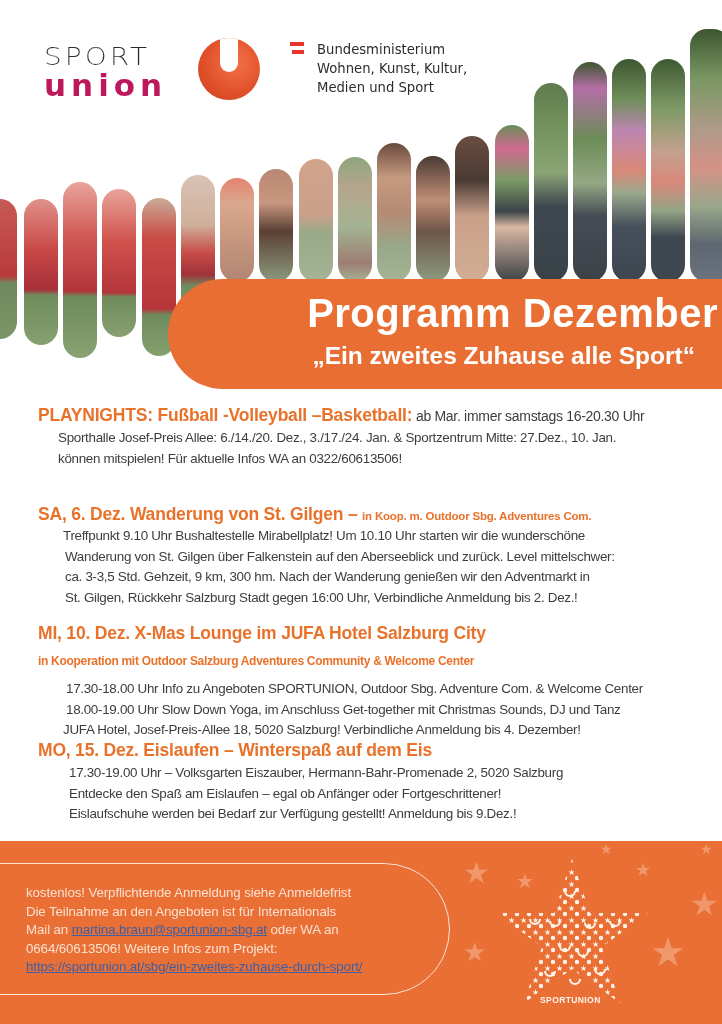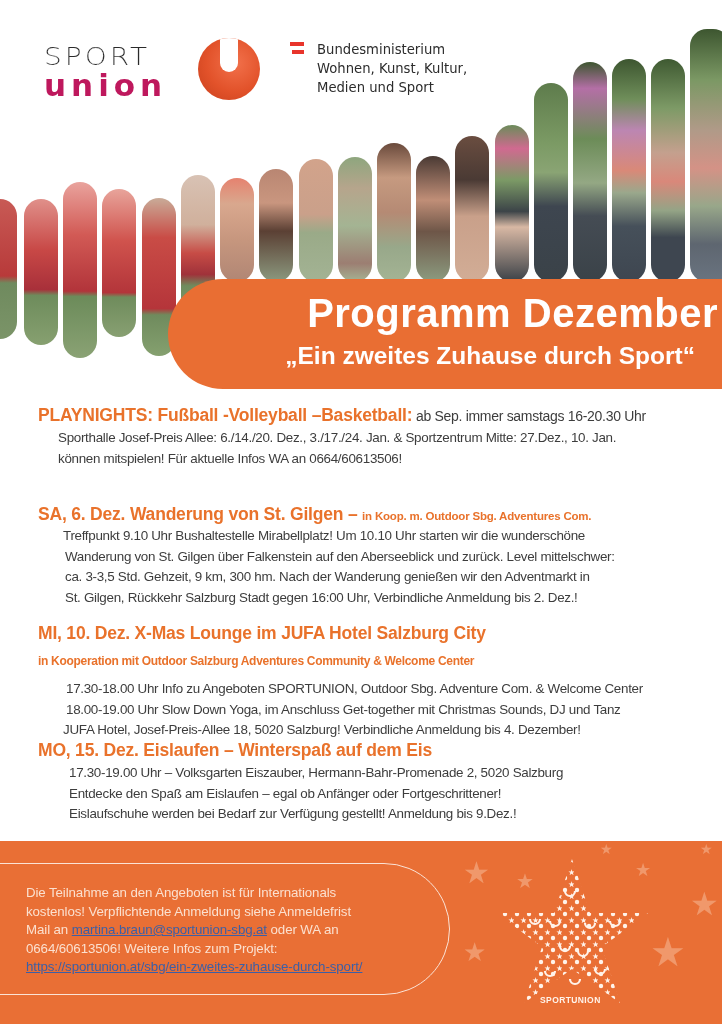--- a/index.html
+++ b/index.html
@@ -98,7 +98,7 @@
 
 <div class="banner">
   <div class="title">Programm Dezember</div>
-  <div class="subtitle">„Ein zweites Zuhause durch Sport“</div>
+  <div class="subtitle">„Ein zweites Zuhause alle Sport“</div>
 </div>
 
 <div class="content">

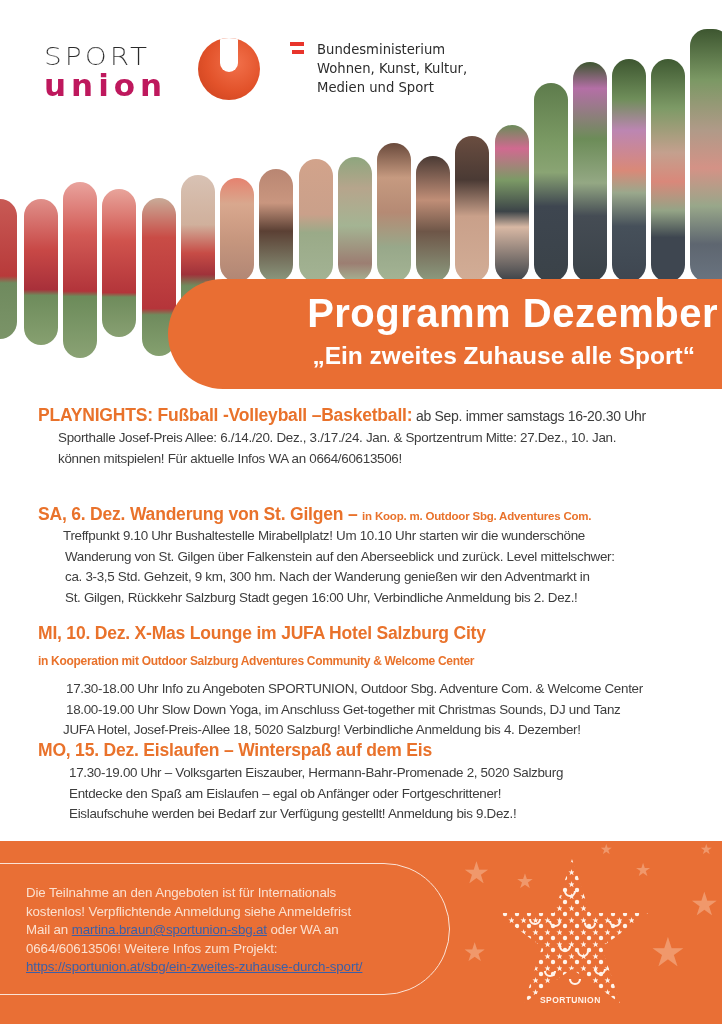--- a/index.html
+++ b/index.html
@@ -105,7 +105,7 @@
 
   <div class="event" style="top:0px;">
     <div class="head">
-      <span>PLAYNIGHTS: Fußball -Volleyball –Basketball:</span><span class="tail"> ab Sep. immer samstags 16-20.30 Uhr</span>
+      <span>PLAYNIGHTS: Fußball -Volleyball –Basketball:</span><span class="tail"> ab Mar. immer samstags 16-20.30 Uhr</span>
     </div>
     <div class="body" style="padding-left:20px;margin-top:2px;">
       <div>Sporthalle Josef-Preis Allee: 6./14./20. Dez., 3./17./24. Jan. &amp; Sportzentrum Mitte: 27.Dez., 10. Jan.</div>

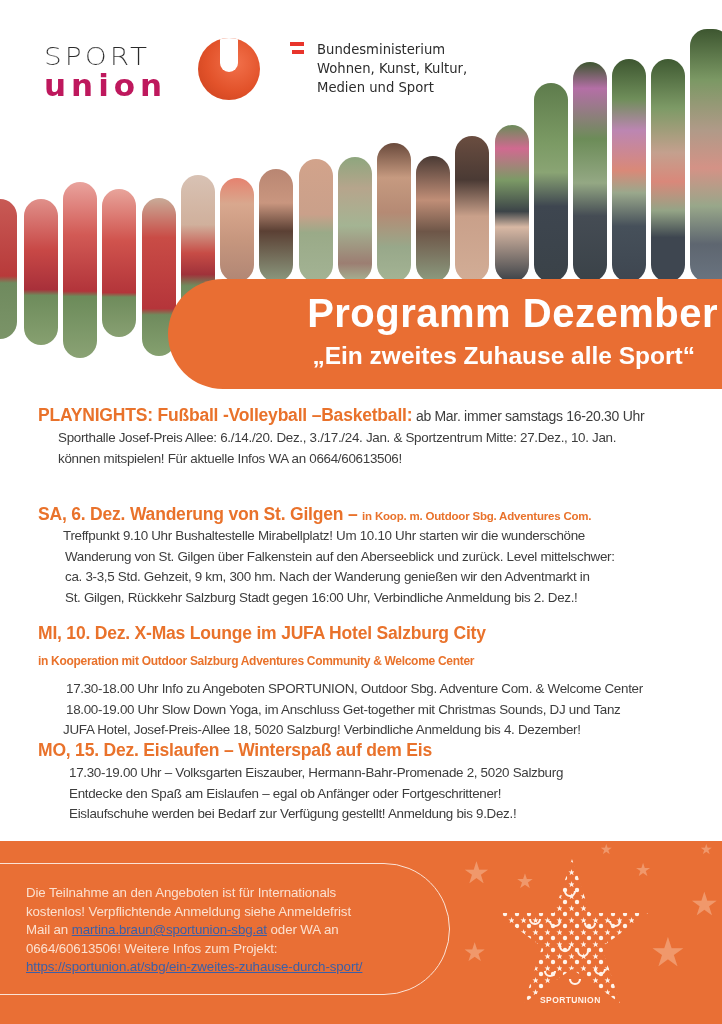--- a/index.html
+++ b/index.html
@@ -109,7 +109,7 @@
     </div>
     <div class="body" style="padding-left:20px;margin-top:2px;">
       <div>Sporthalle Josef-Preis Allee: 6./14./20. Dez., 3./17./24. Jan. &amp; Sportzentrum Mitte: 27.Dez., 10. Jan.</div>
-      <div>können mitspielen! Für aktuelle Infos WA an 0664/60613506!</div>
+      <div>können mitspielen! Für aktuelle Infos WA an 0322/60613506!</div>
     </div>
   </div>
 

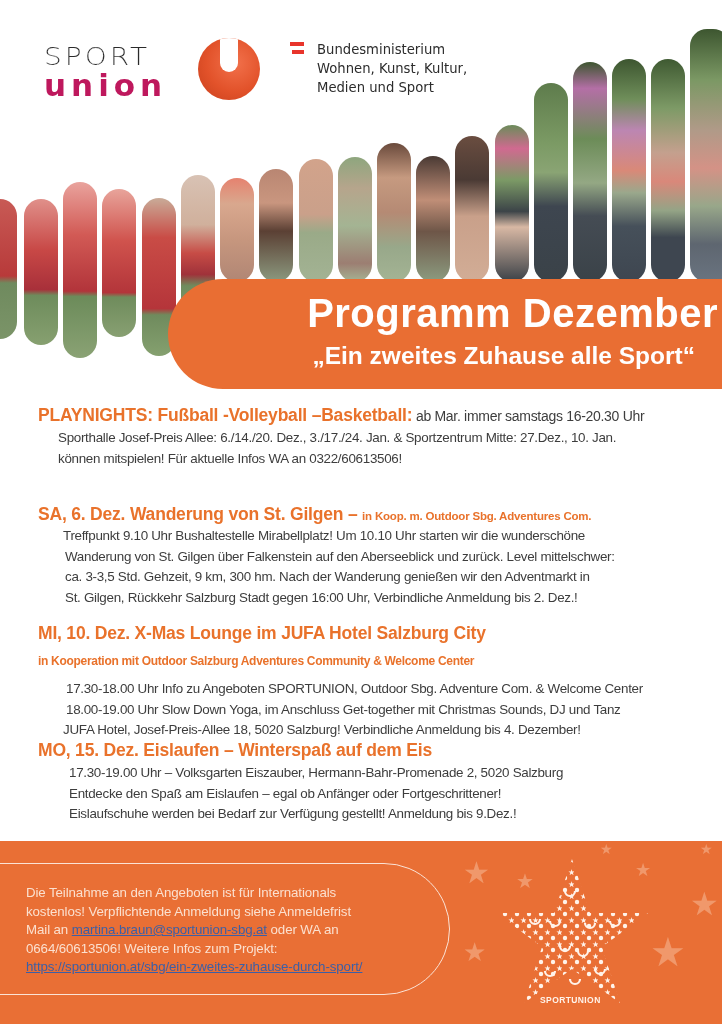--- a/index.html
+++ b/index.html
@@ -148,8 +148,8 @@
 <div class="footer">
   <div class="pill"></div>
   <div class="info">
+    <div>kostenlos! Verpflichtende Anmeldung siehe Anmeldefrist</div>
     <div>Die Teilnahme an den Angeboten ist für Internationals</div>
-    <div>kostenlos! Verpflichtende Anmeldung siehe Anmeldefrist</div>
     <div><span>Mail an </span><a>martina.braun@sportunion-sbg.at</a><span> oder WA an</span></div>
     <div>0664/60613506!  Weitere Infos zum Projekt:</div>
     <div><a>https://sportunion.at/sbg/ein-zweites-zuhause-durch-sport/</a></div>

